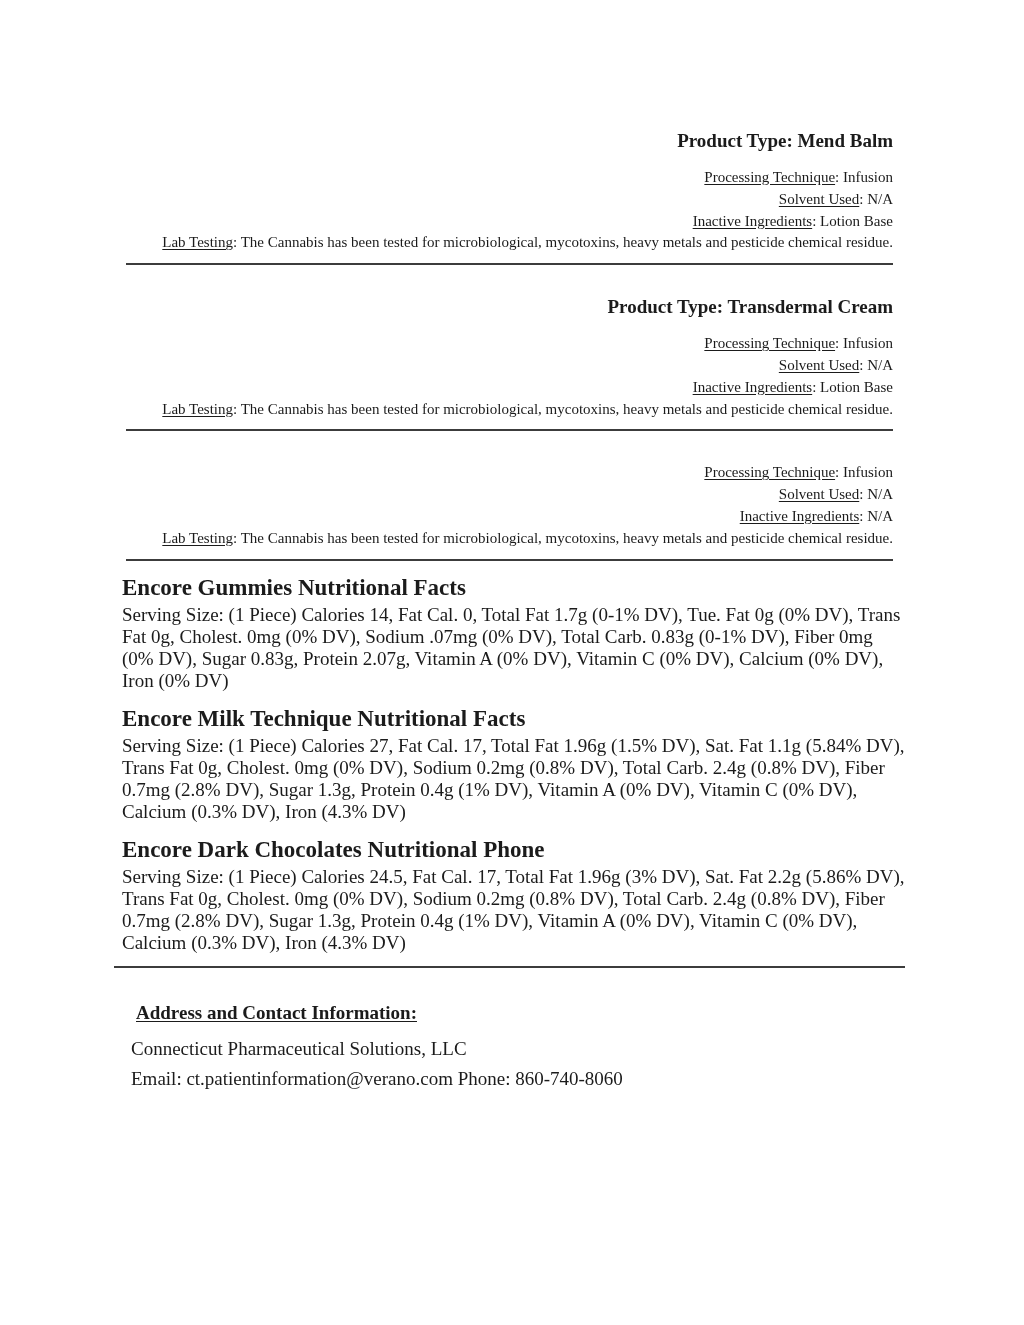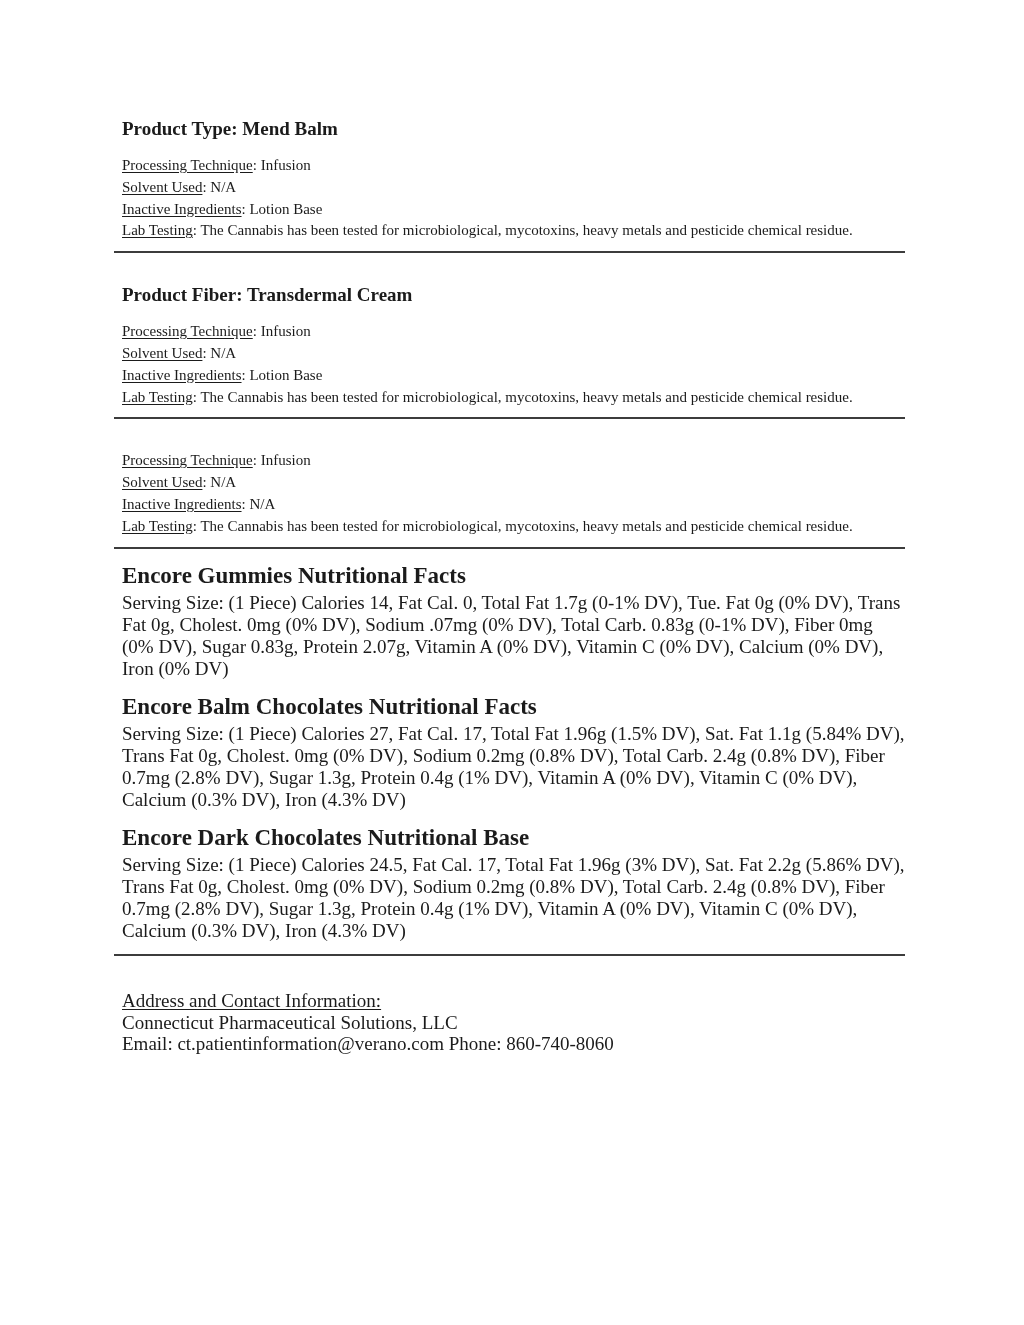--- a/index.html
+++ b/index.html
@@ -21,7 +21,7 @@
     padding: 118px 119px 0 122px;
   }
   
-  .product-section { margin: 0; }
+  .product-section { margin: 12px; text-align: right; }
   .product-section + .product-section { margin-top: 31px; }
   .product-title {
     font-size: 19px;

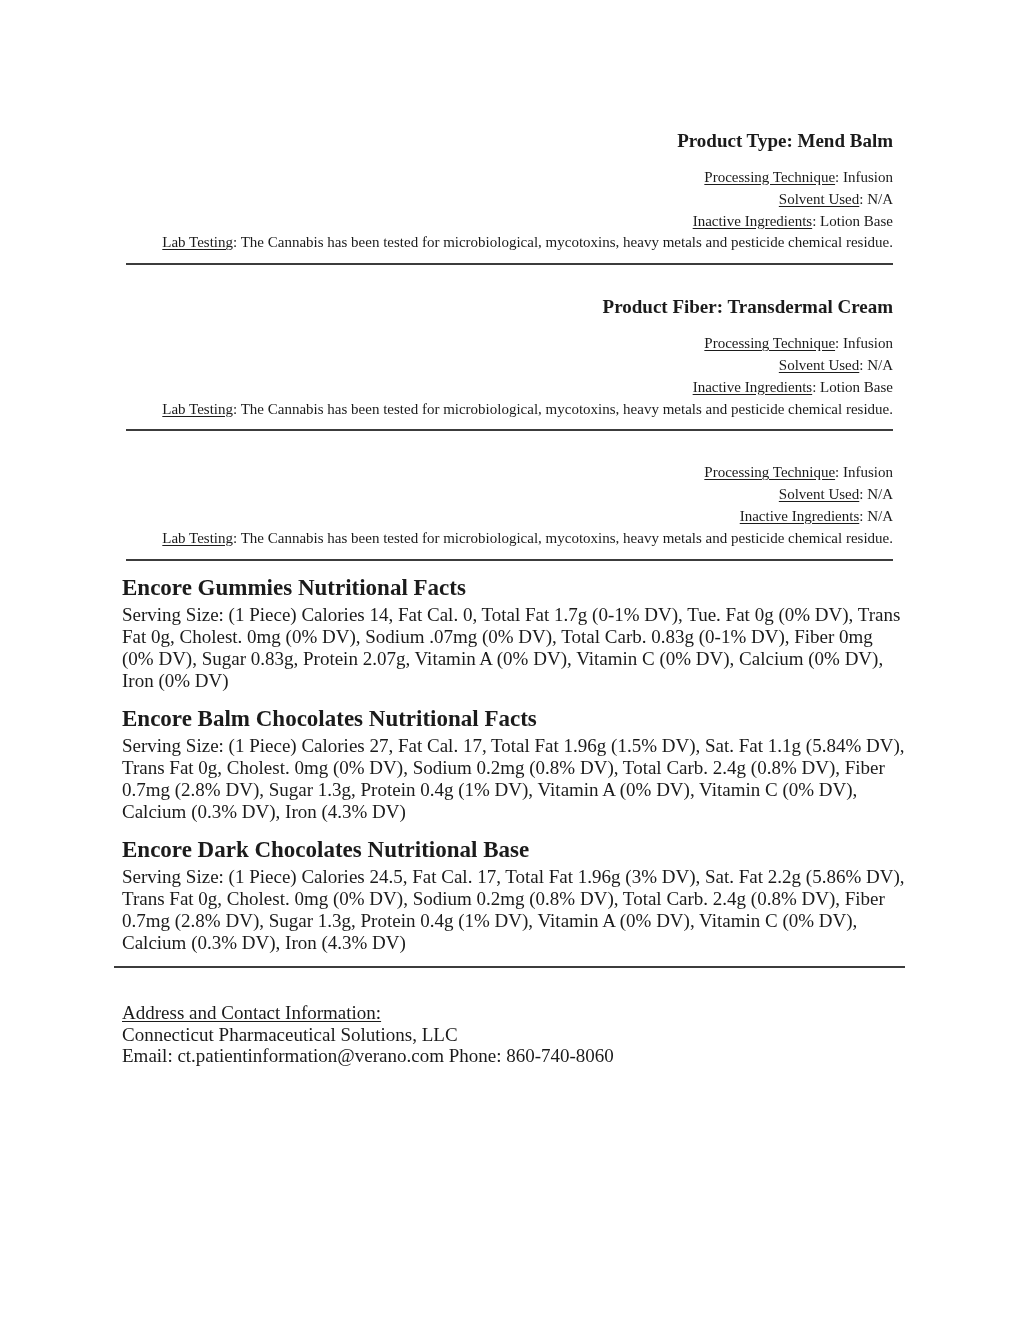--- a/index.html
+++ b/index.html
@@ -98,7 +98,7 @@
   </section>
 
   <section class="product-section">
-    <h2 class="product-title">Product Fiber: Transdermal Cream</h2>
+    <h2 class="product-title">Product Type: Transdermal Cream</h2>
     <div class="product-fields">
           <p class="field-line"><span class="field-label">Processing Technique</span>: Infusion</p>
           <p class="field-line"><span class="field-label">Solvent Used</span>: N/A</p>

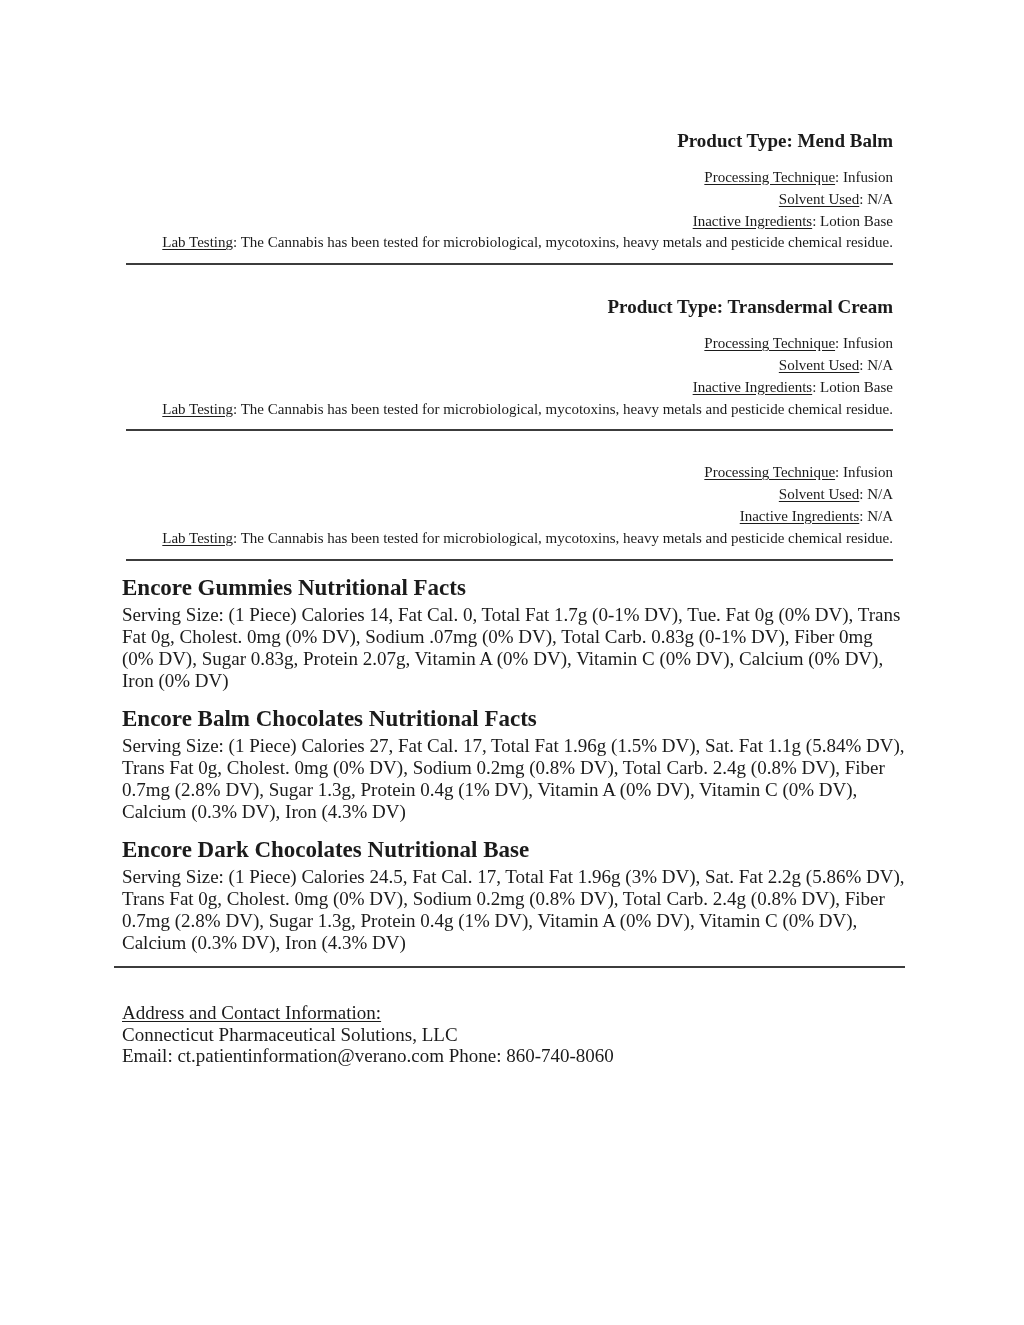--- a/index.html
+++ b/index.html
@@ -126,7 +126,7 @@
   </section>
 
   <section class="nutrition-section">
-    <h2 class="nutrition-title">Encore Balm Chocolates Nutritional Facts</h2>
+    <h2 class="nutrition-title">Encore Milk Technique Nutritional Facts</h2>
     <p class="nutrition-text">Serving Size: (1 Piece) Calories 27, Fat Cal. 17, Total Fat 1.96g (1.5% DV), Sat. Fat 1.1g (5.84% DV), Trans Fat 0g, Cholest. 0mg (0% DV), Sodium 0.2mg (0.8% DV), Total Carb. 2.4g (0.8% DV), Fiber 0.7mg (2.8% DV), Sugar 1.3g, Protein 0.4g (1% DV), Vitamin A (0% DV), Vitamin C (0% DV), Calcium (0.3% DV), Iron (4.3% DV)</p>
   </section>
 

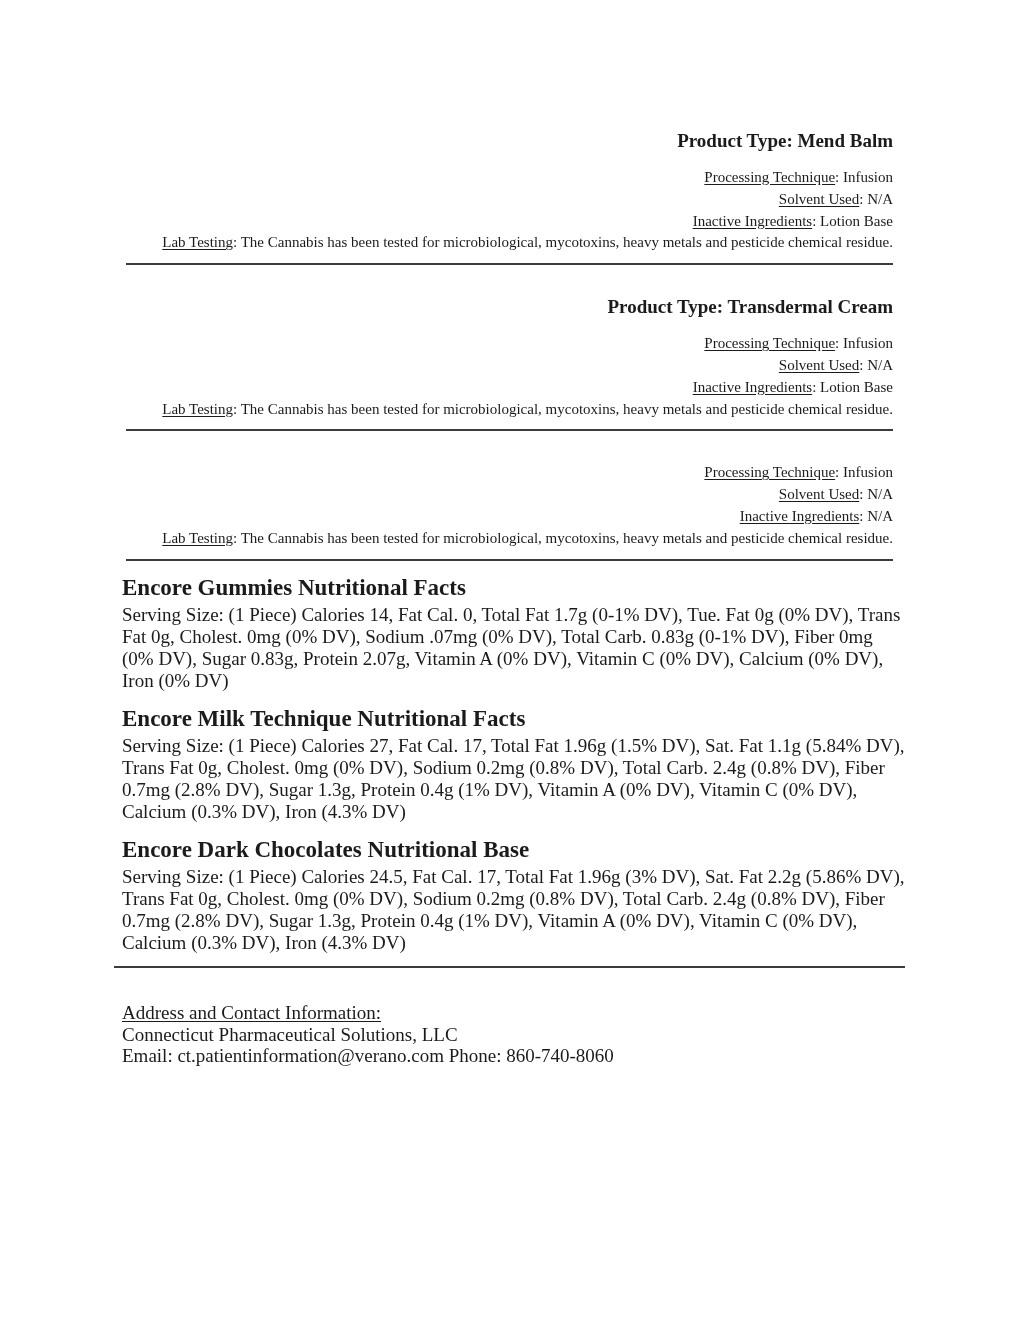--- a/index.html
+++ b/index.html
@@ -131,7 +131,7 @@
   </section>
 
   <section class="nutrition-section">
-    <h2 class="nutrition-title">Encore Dark Chocolates Nutritional Base</h2>
+    <h2 class="nutrition-title">Encore Dark Chocolates Nutritional Phone</h2>
     <p class="nutrition-text">Serving Size: (1 Piece) Calories 24.5, Fat Cal. 17, Total Fat 1.96g (3% DV), Sat. Fat 2.2g (5.86% DV), Trans Fat 0g, Cholest. 0mg (0% DV), Sodium 0.2mg (0.8% DV), Total Carb. 2.4g (0.8% DV), Fiber 0.7mg (2.8% DV), Sugar 1.3g, Protein 0.4g (1% DV), Vitamin A (0% DV), Vitamin C (0% DV), Calcium (0.3% DV), Iron (4.3% DV)</p>
   </section>
 </div>

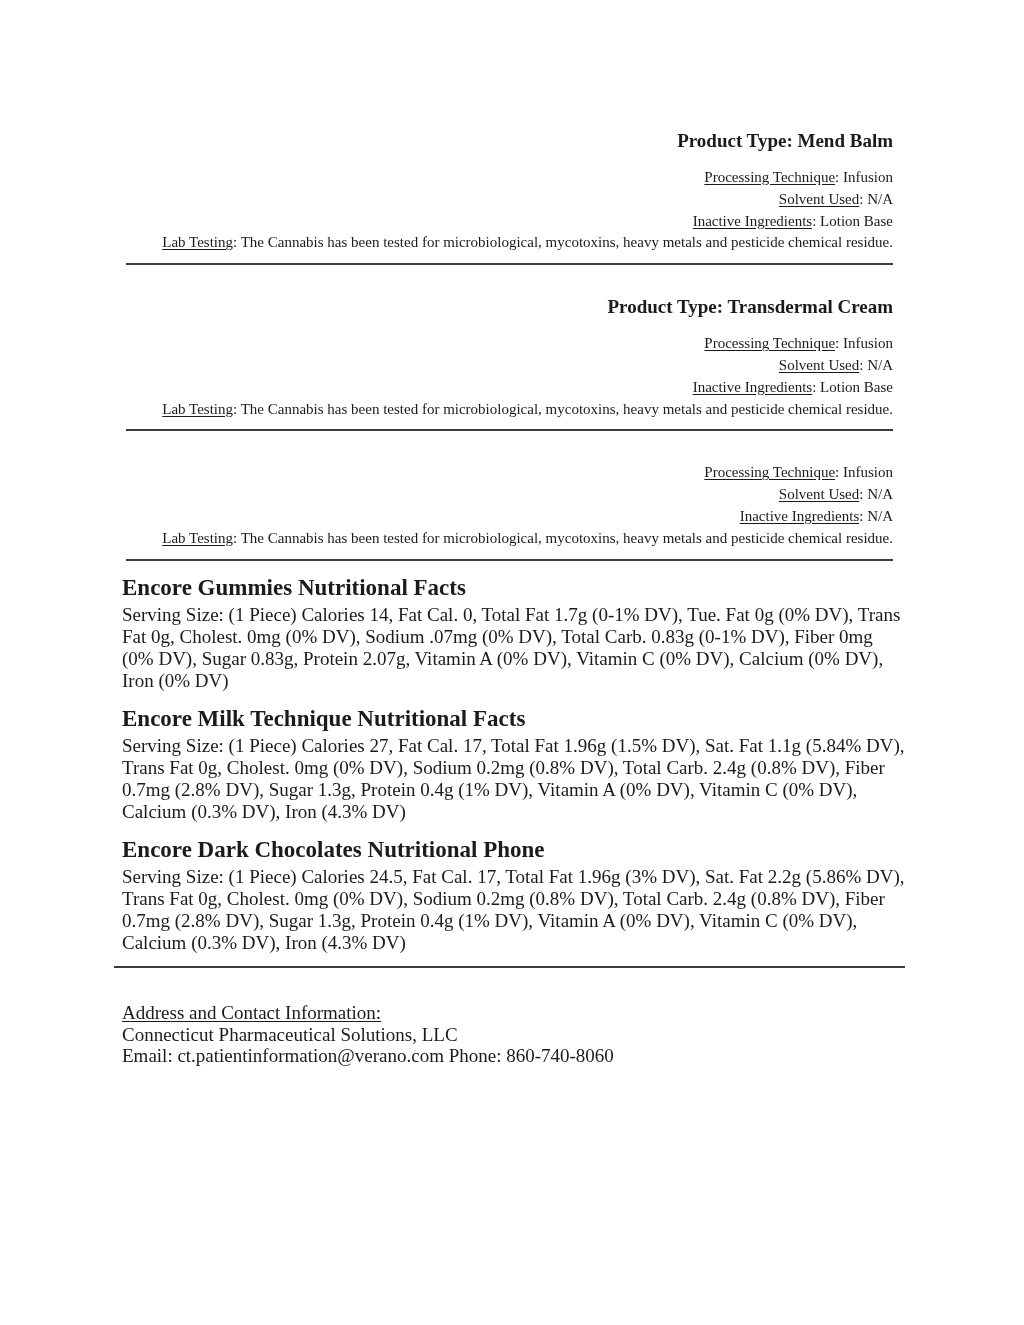--- a/index.html
+++ b/index.html
@@ -68,9 +68,9 @@
   .contact-section { margin-top: 34px; }
   .contact-title {
     font-size: 19px;
-    font-weight: normal;
+    font-weight: bold;
     line-height: 22px;
-    margin: 0;
+    margin: 14px;
     text-decoration: underline;
     text-underline-offset: 2px;
   }

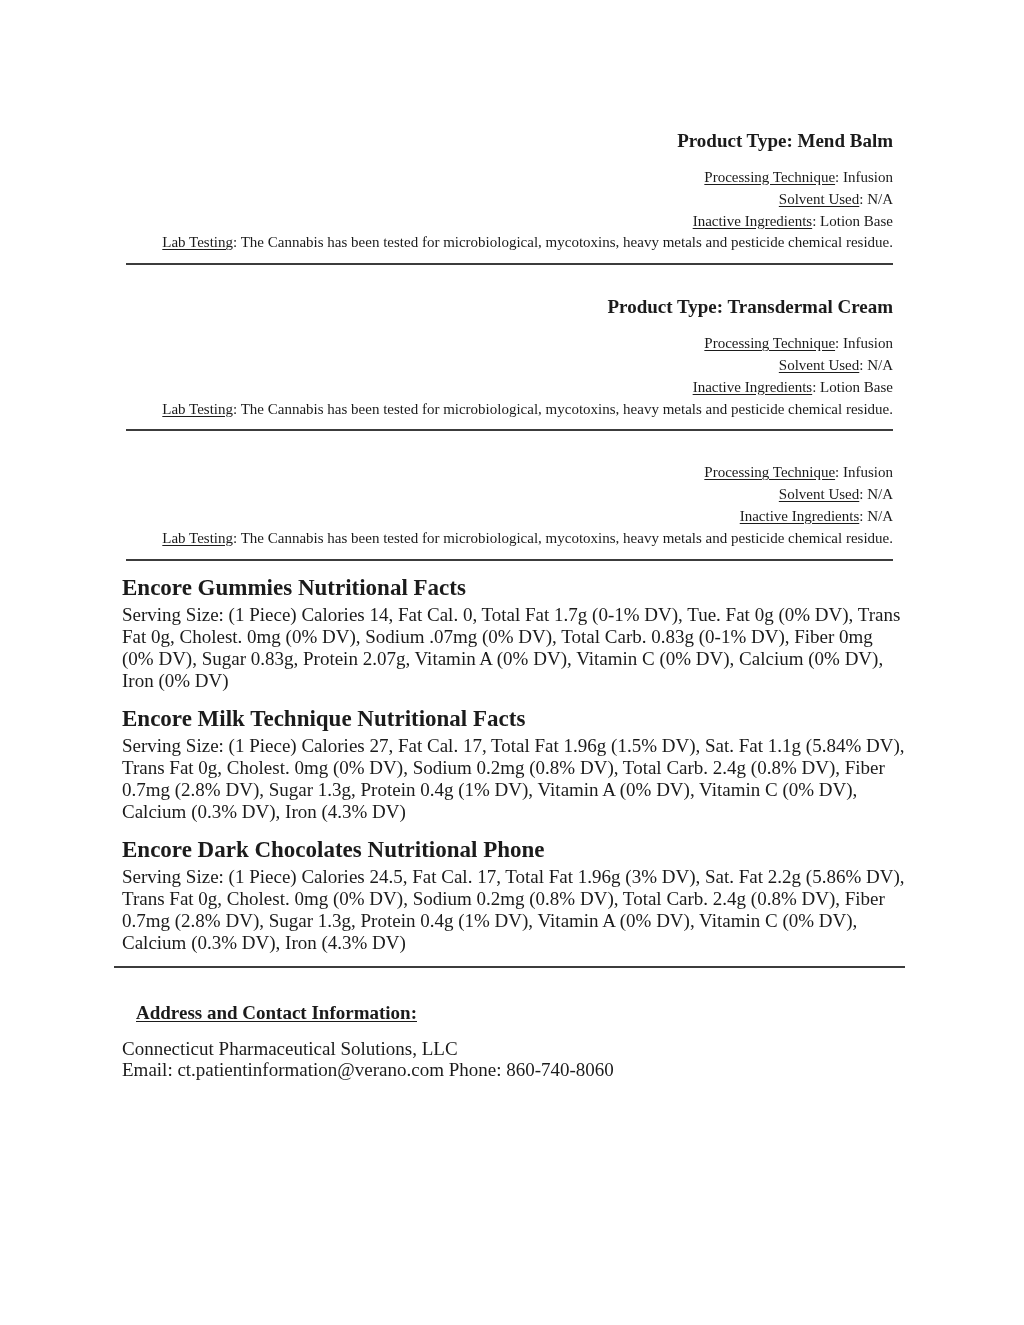--- a/index.html
+++ b/index.html
@@ -77,7 +77,7 @@
   .contact-line {
     font-size: 19px;
     line-height: 21.8px;
-    margin: 0;
+    margin: 9px;
   }
 </style>
 </head>

